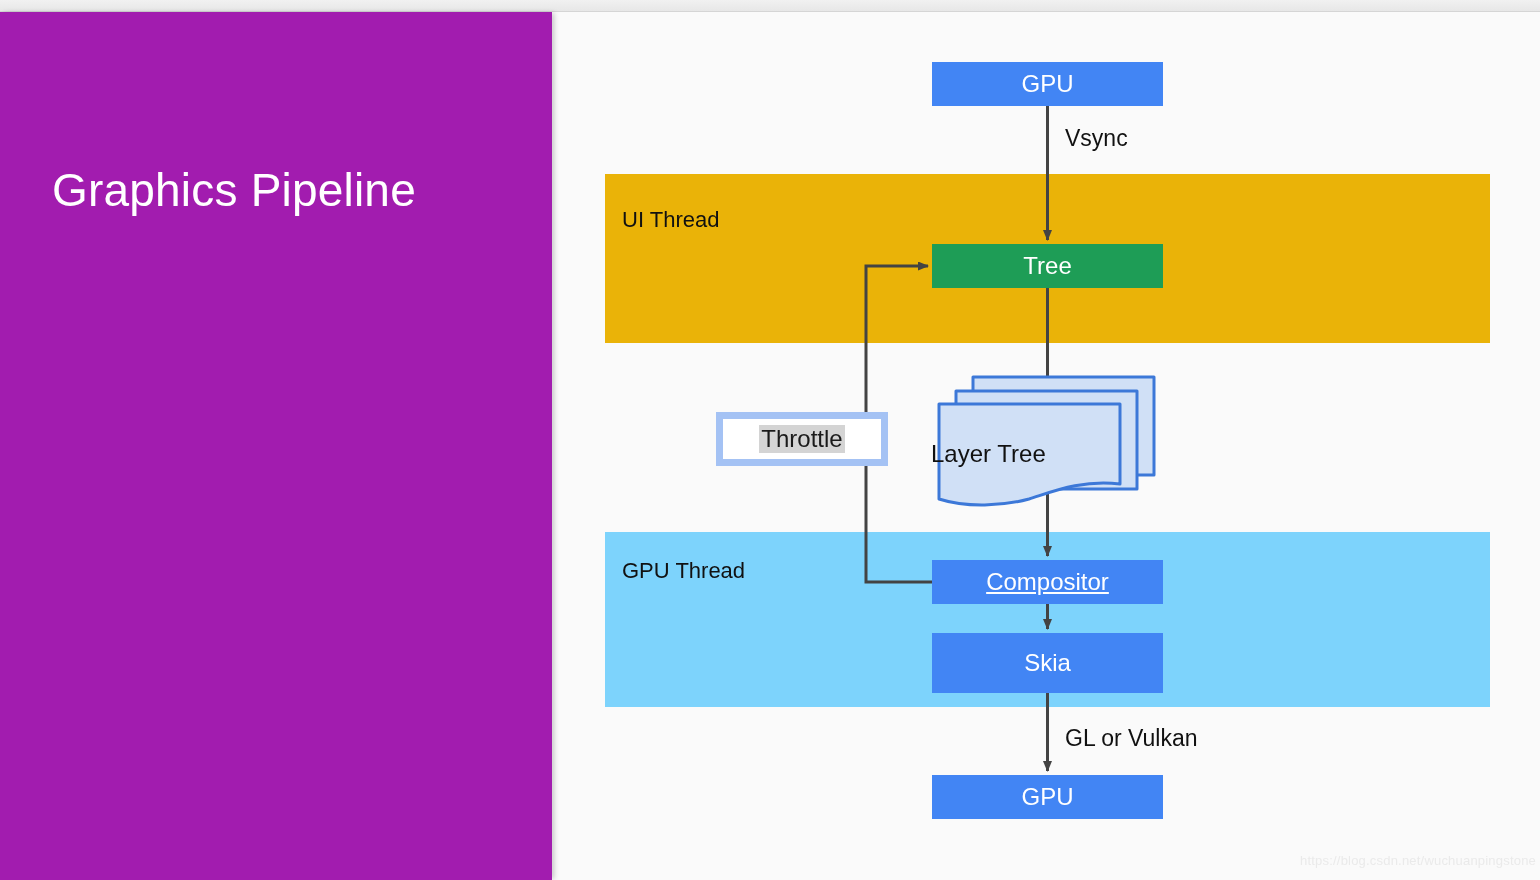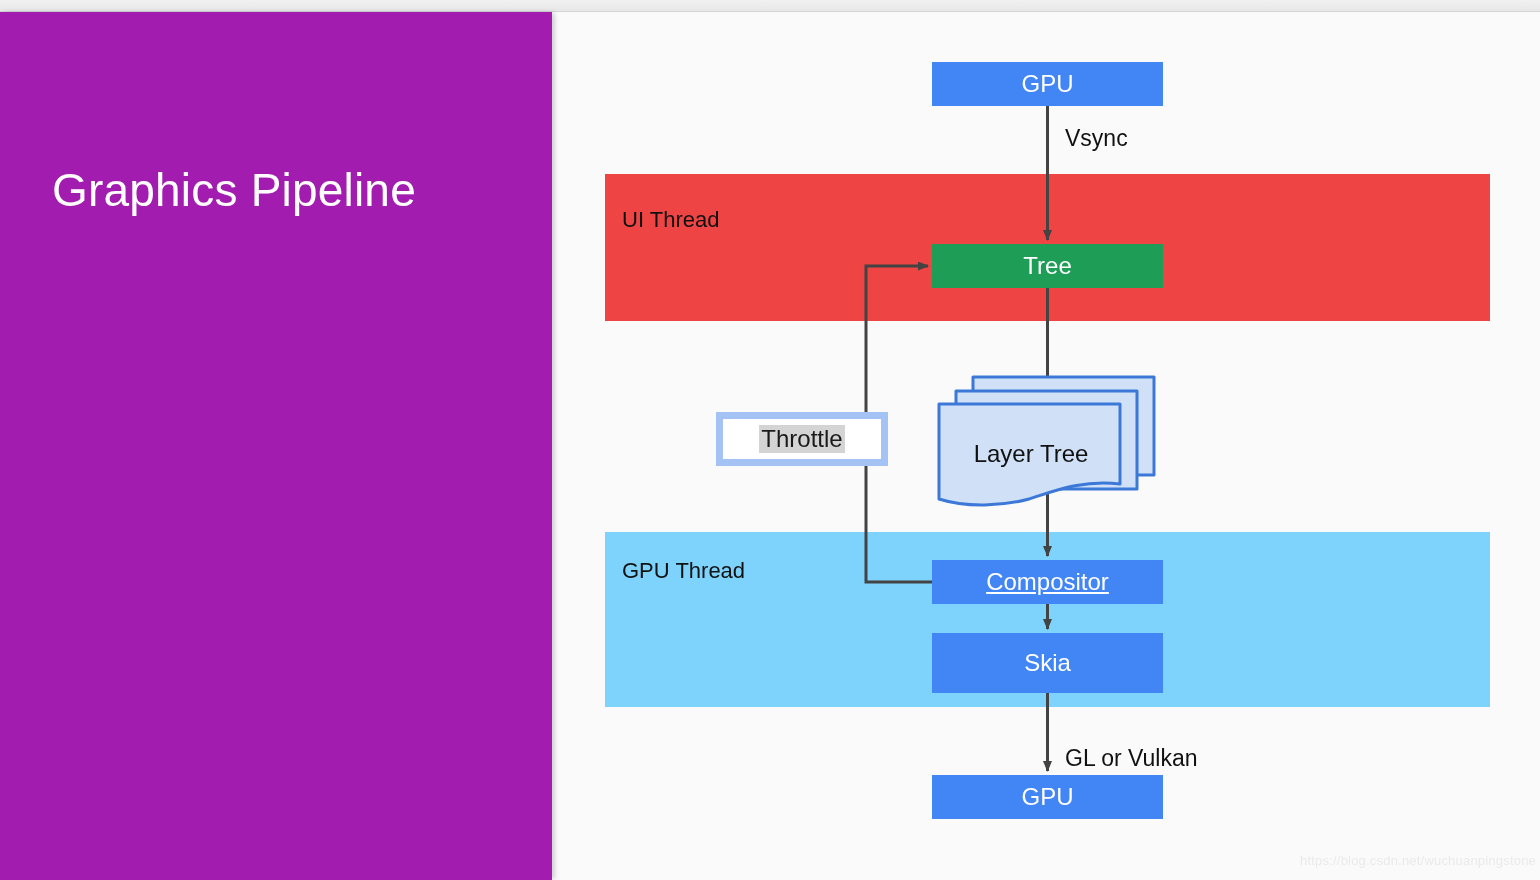--- a/index.html
+++ b/index.html
@@ -79,8 +79,8 @@
   }
   .lane-ui {
     top: 162px;
-    height: 147px;
-    background: #ef4444;
+    height: 169px;
+    background: #eab308;
     text-align: center;
   }
   .lane-ui .lane-label { top: 33px; }

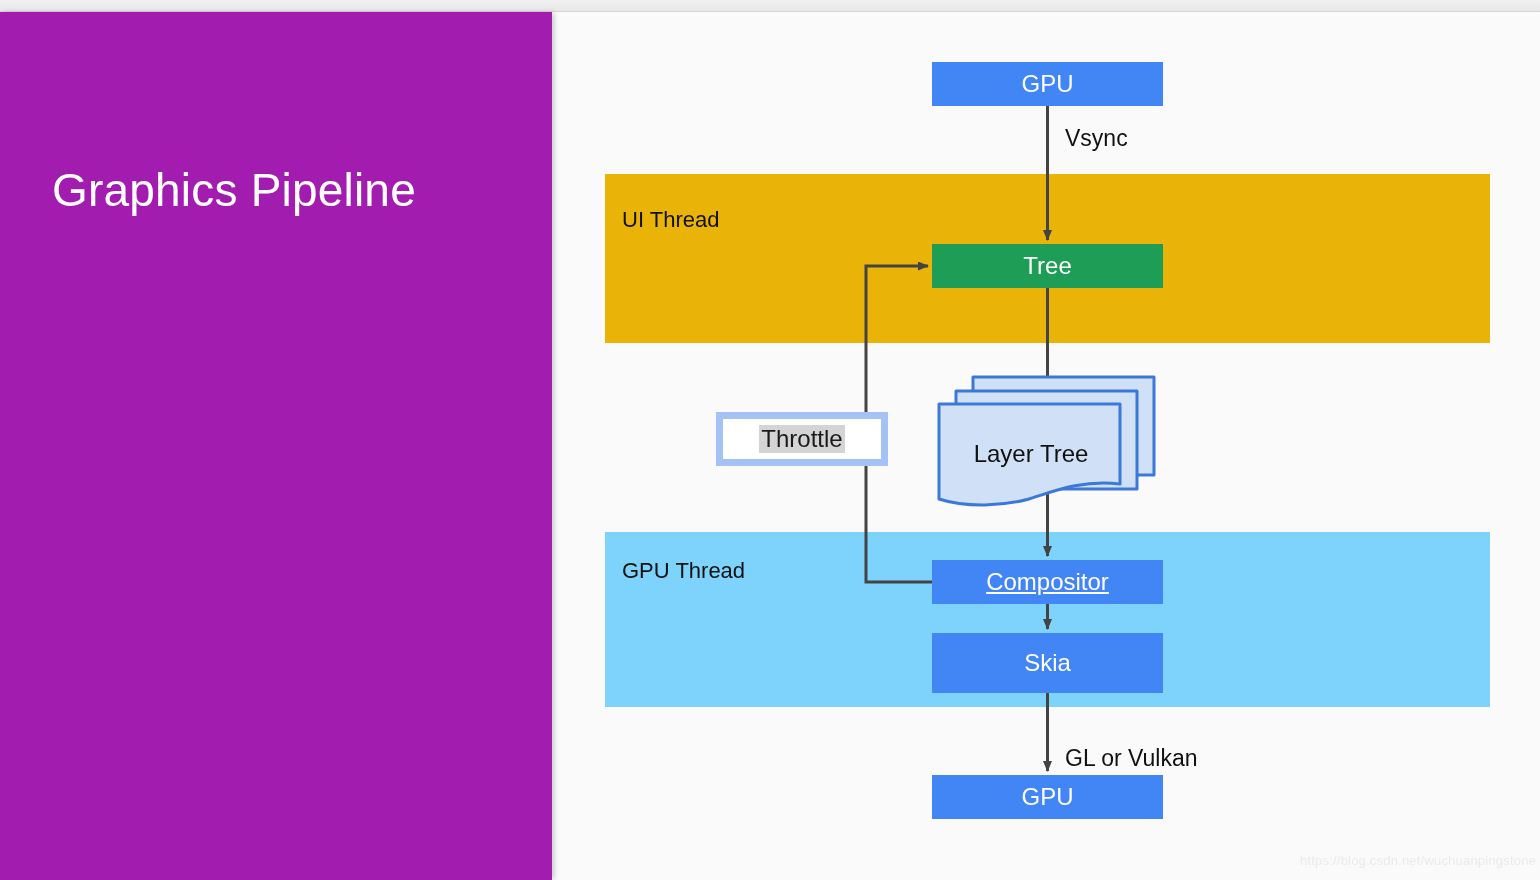--- a/index.html
+++ b/index.html
@@ -147,7 +147,6 @@
     left: 0;
     top: 73px;
     width: 200px;
-    text-align: center;
     font-size: 24px;
     color: #111111;
     white-space: nowrap;

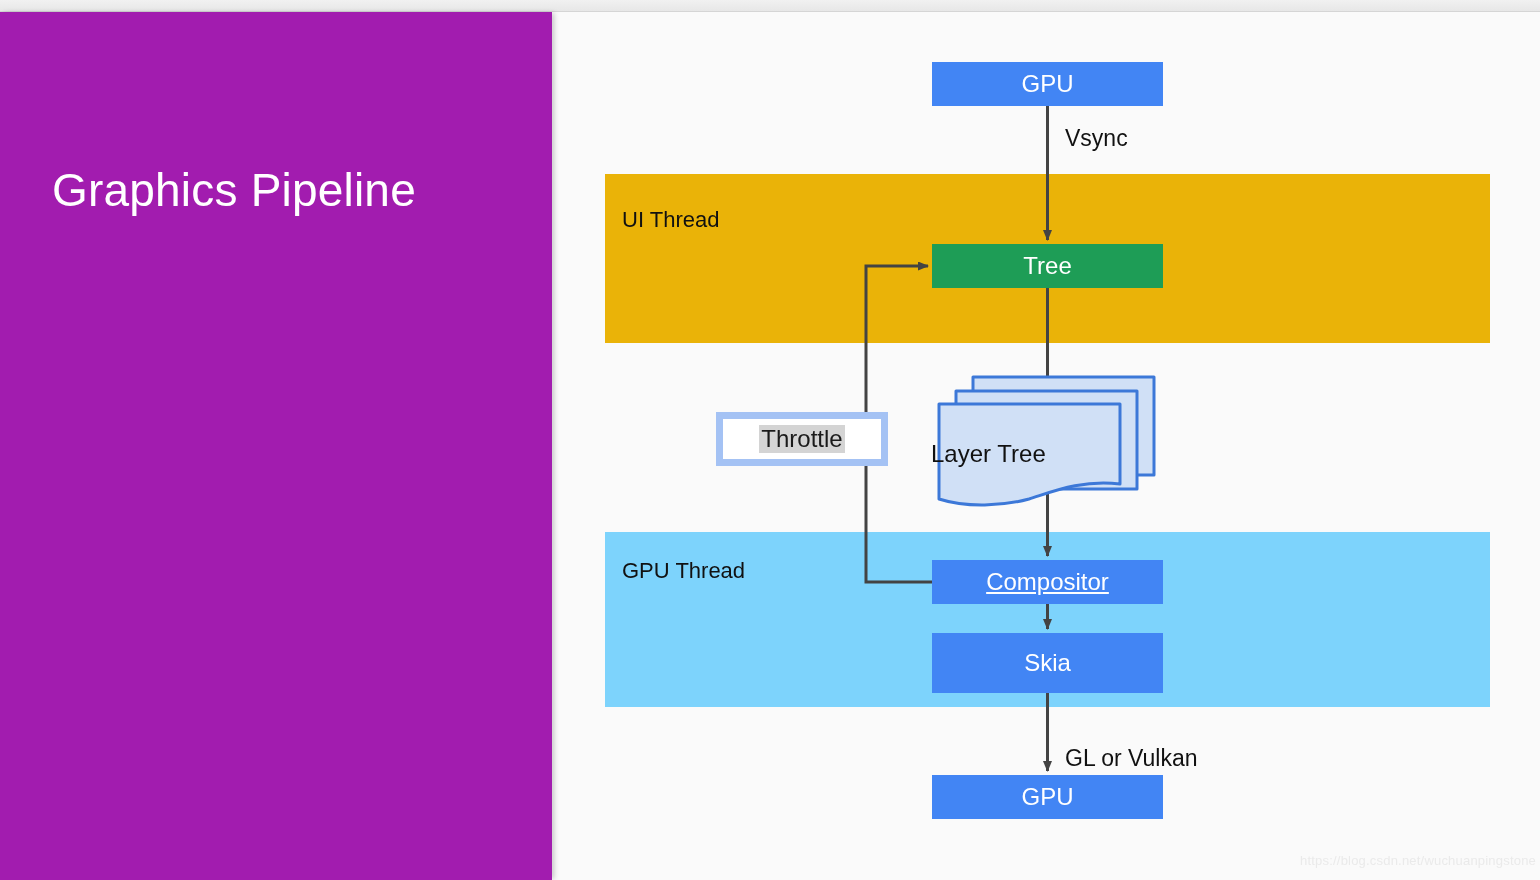--- a/index.html
+++ b/index.html
@@ -168,7 +168,7 @@
     white-space: nowrap;
   }
   .label-vsync      { left: 512px; top: 113px; }
-  .label-gl-vulkan  { left: 512px; top: 713px; margin-top: 20px; }
+  .label-gl-vulkan  { left: 512px; top: 713px; }
 
   
   .watermark {

